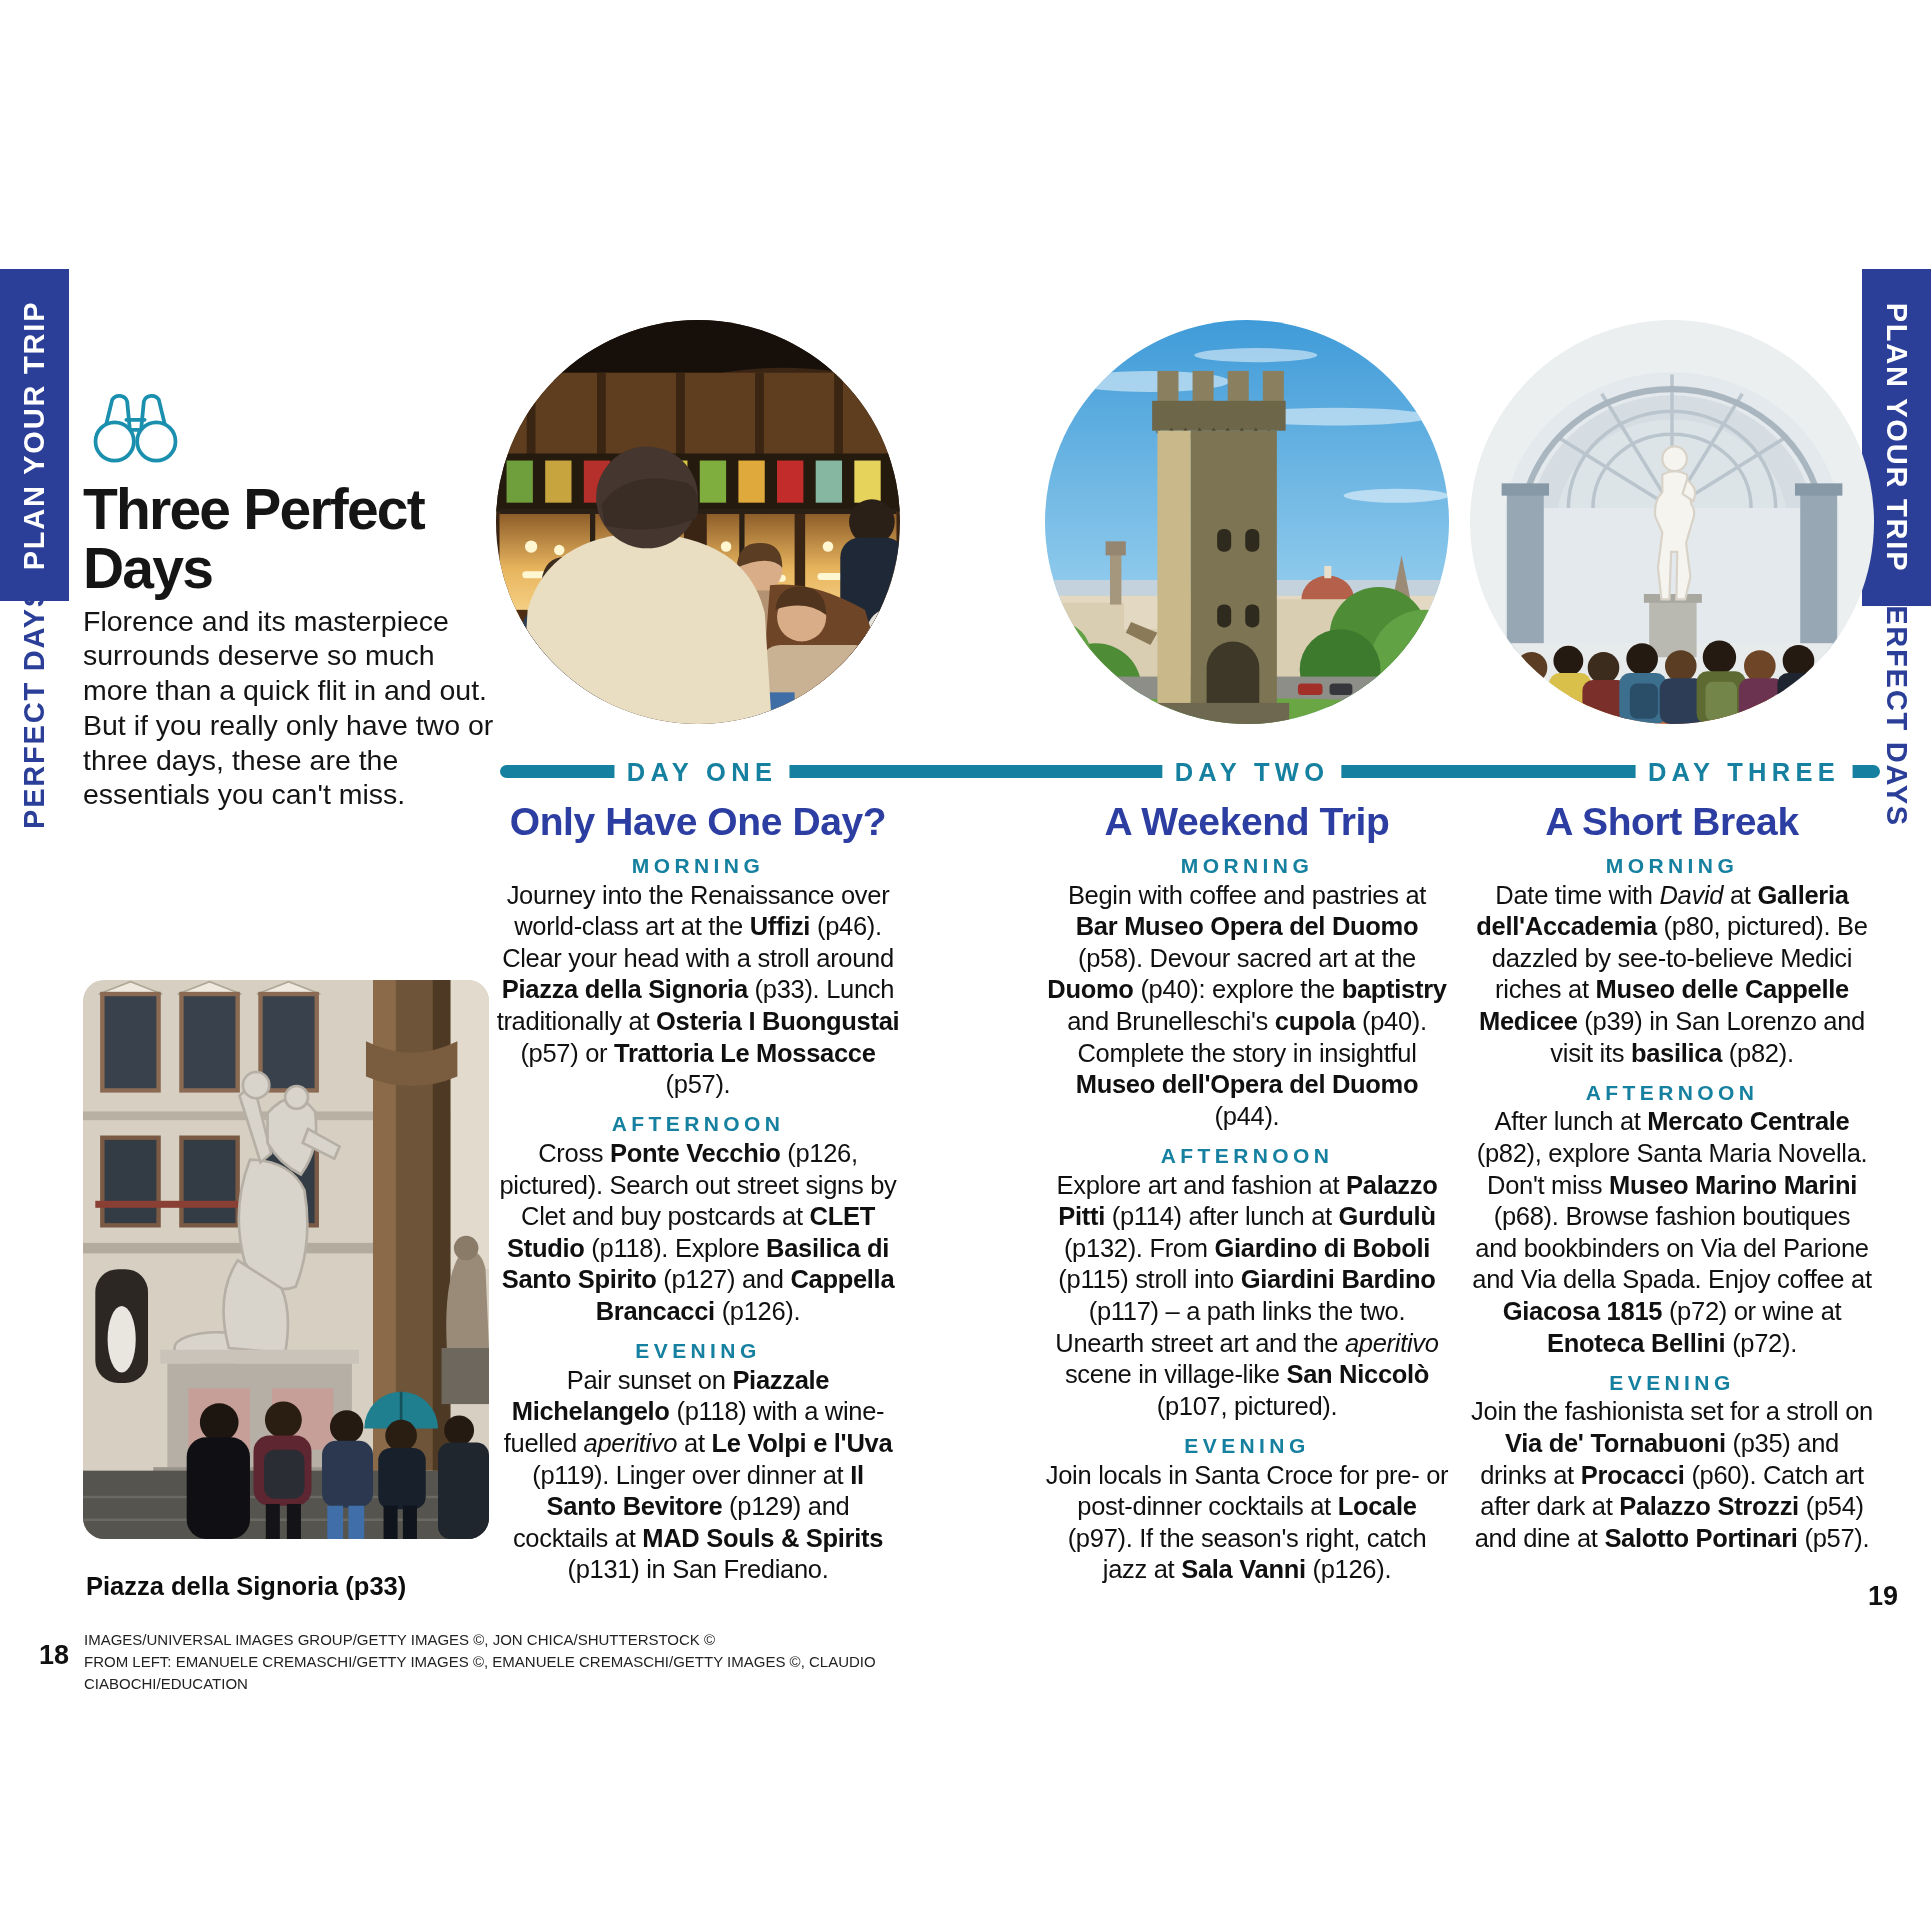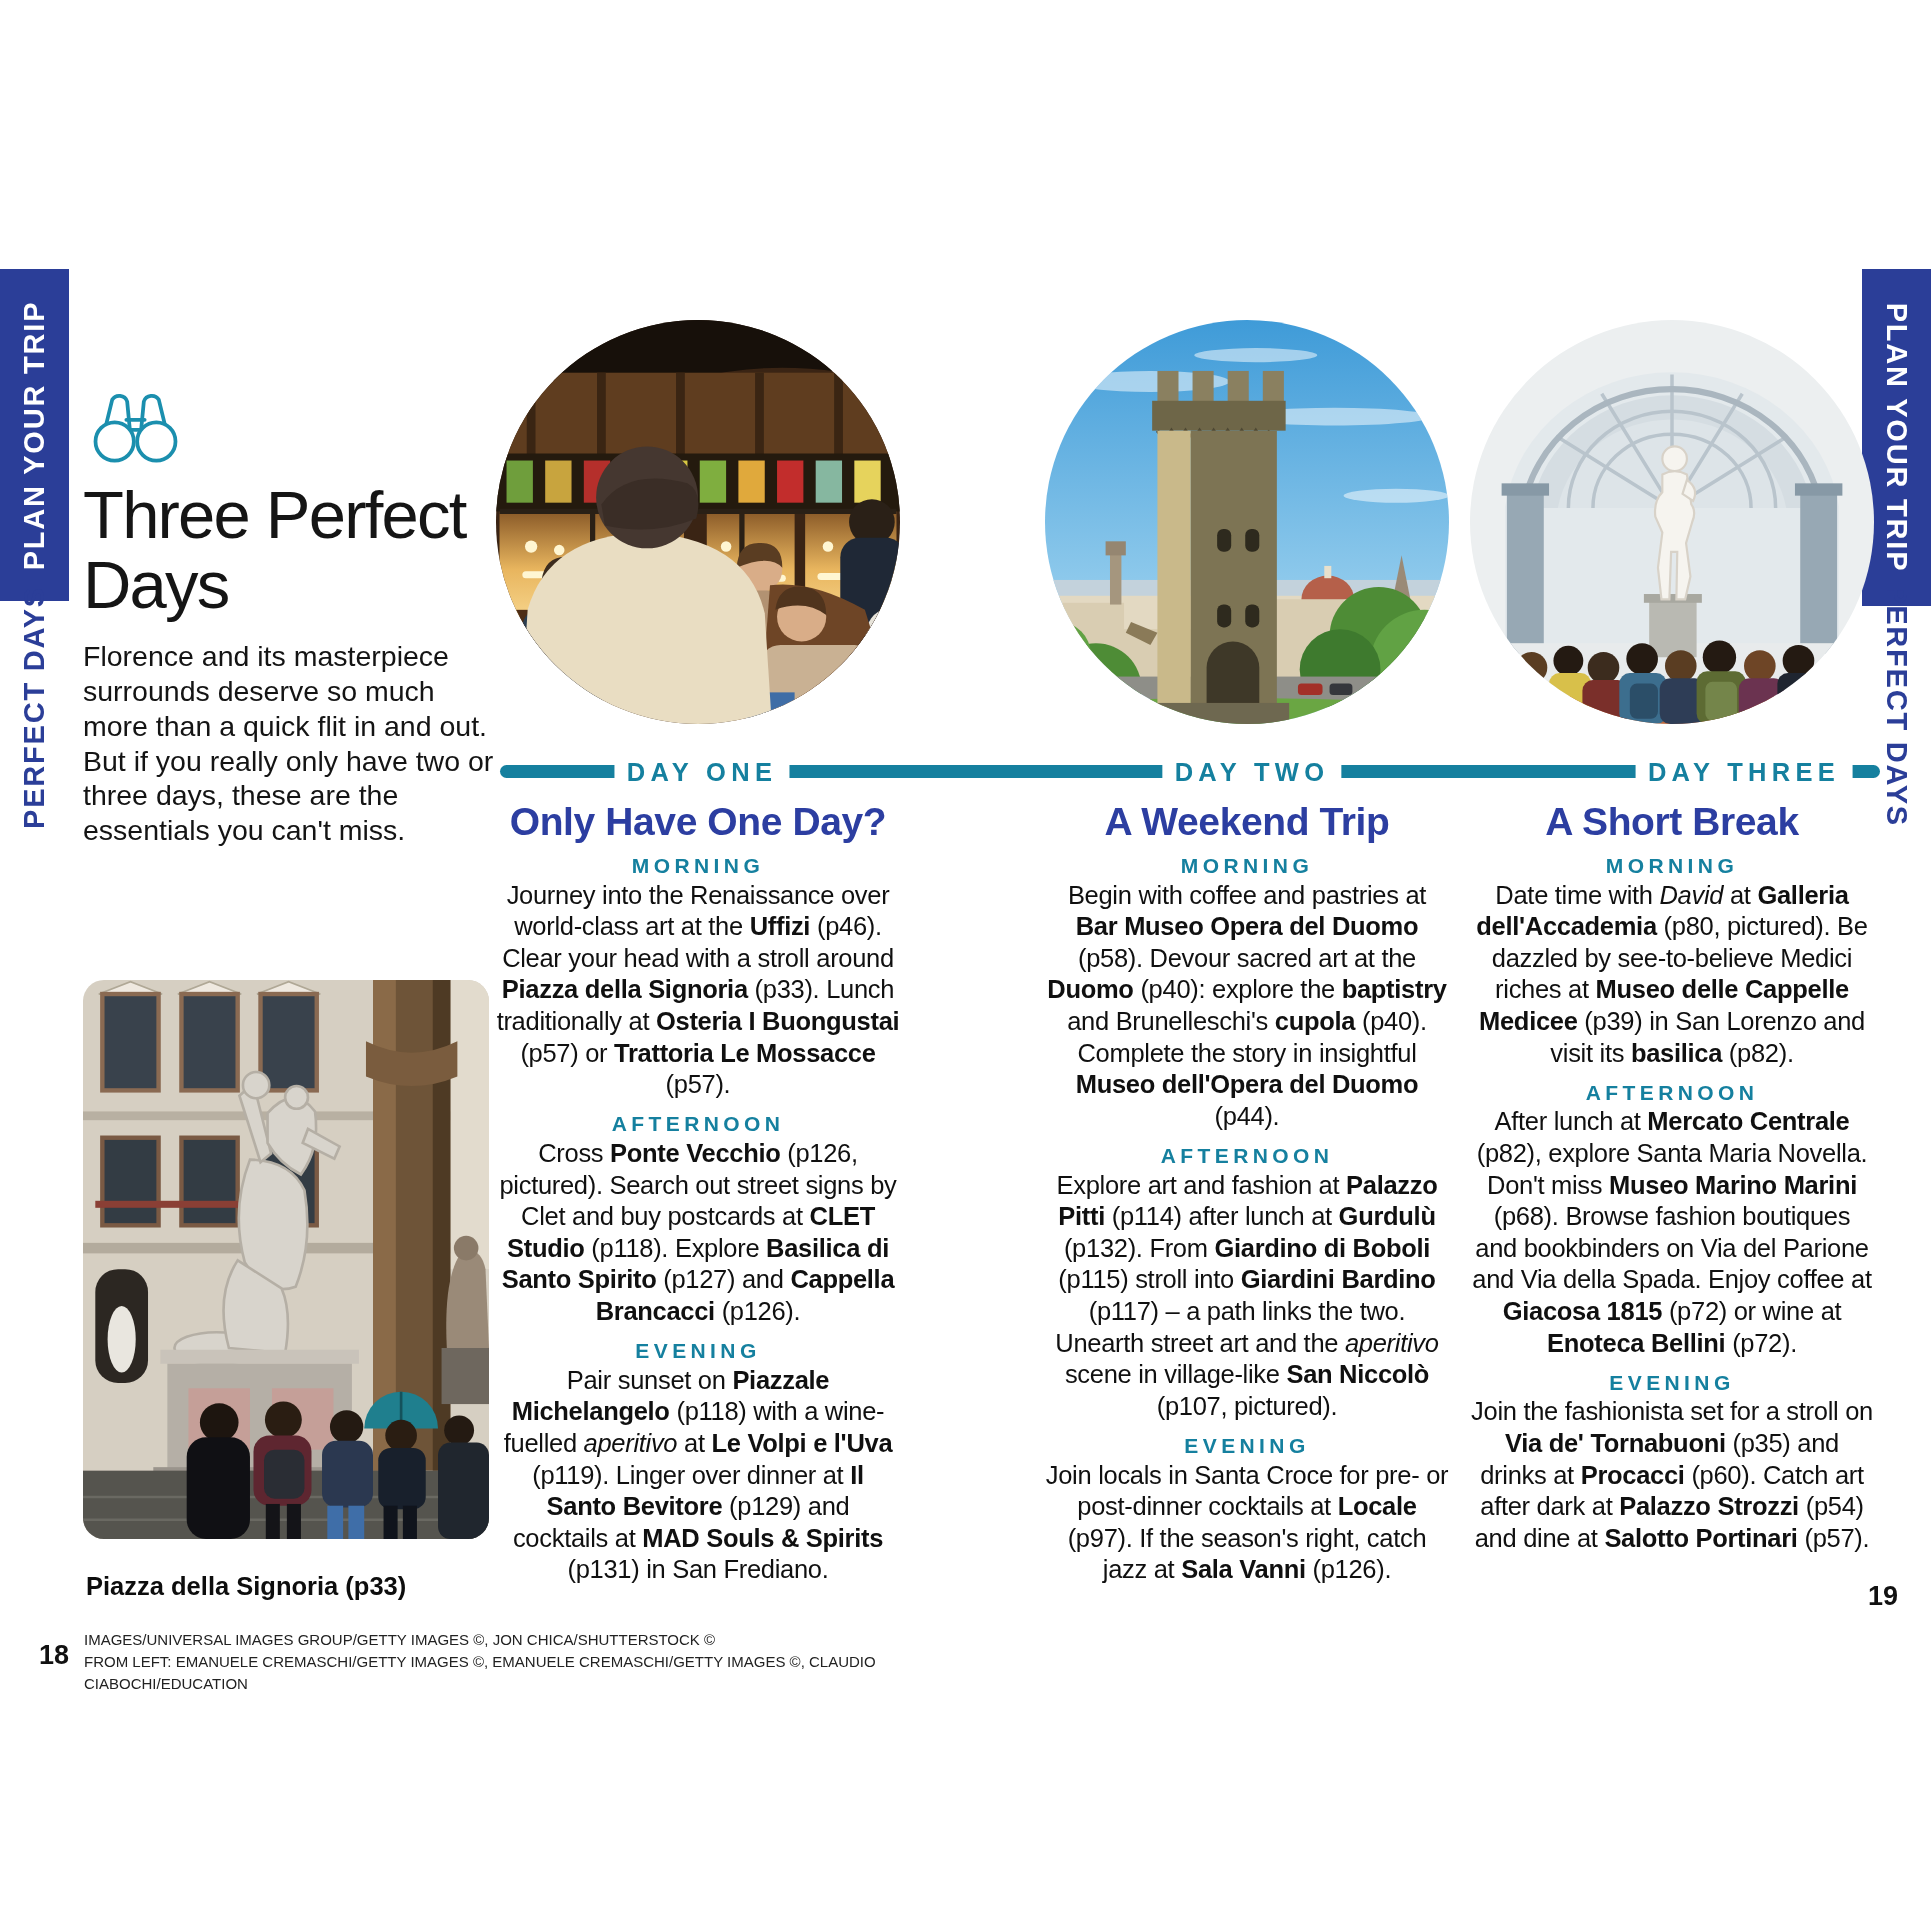--- a/index.html
+++ b/index.html
@@ -28,7 +28,7 @@
   
   .intro{position:absolute;left:83px;top:389px;width:411px;}
   .intro .icon{display:block;margin:0 0 16px 5.3px;}
-  .intro h1{margin:0;font-size:67px;line-height:1.04;letter-spacing:-1.8px;color:#151515;font-weight:normal;}
+  .intro h1{margin:0;font-size:57px;line-height:1.04;letter-spacing:-1.8px;color:#151515;font-weight:bold;}
   .intro p{margin:20px 0 0;font-size:28.5px;line-height:1.22;}
   .lead-photo{position:absolute;left:83px;top:980px;width:406px;height:559px;border-radius:21px;overflow:hidden;}
   .lead-photo svg{display:block;width:100%;height:100%;}

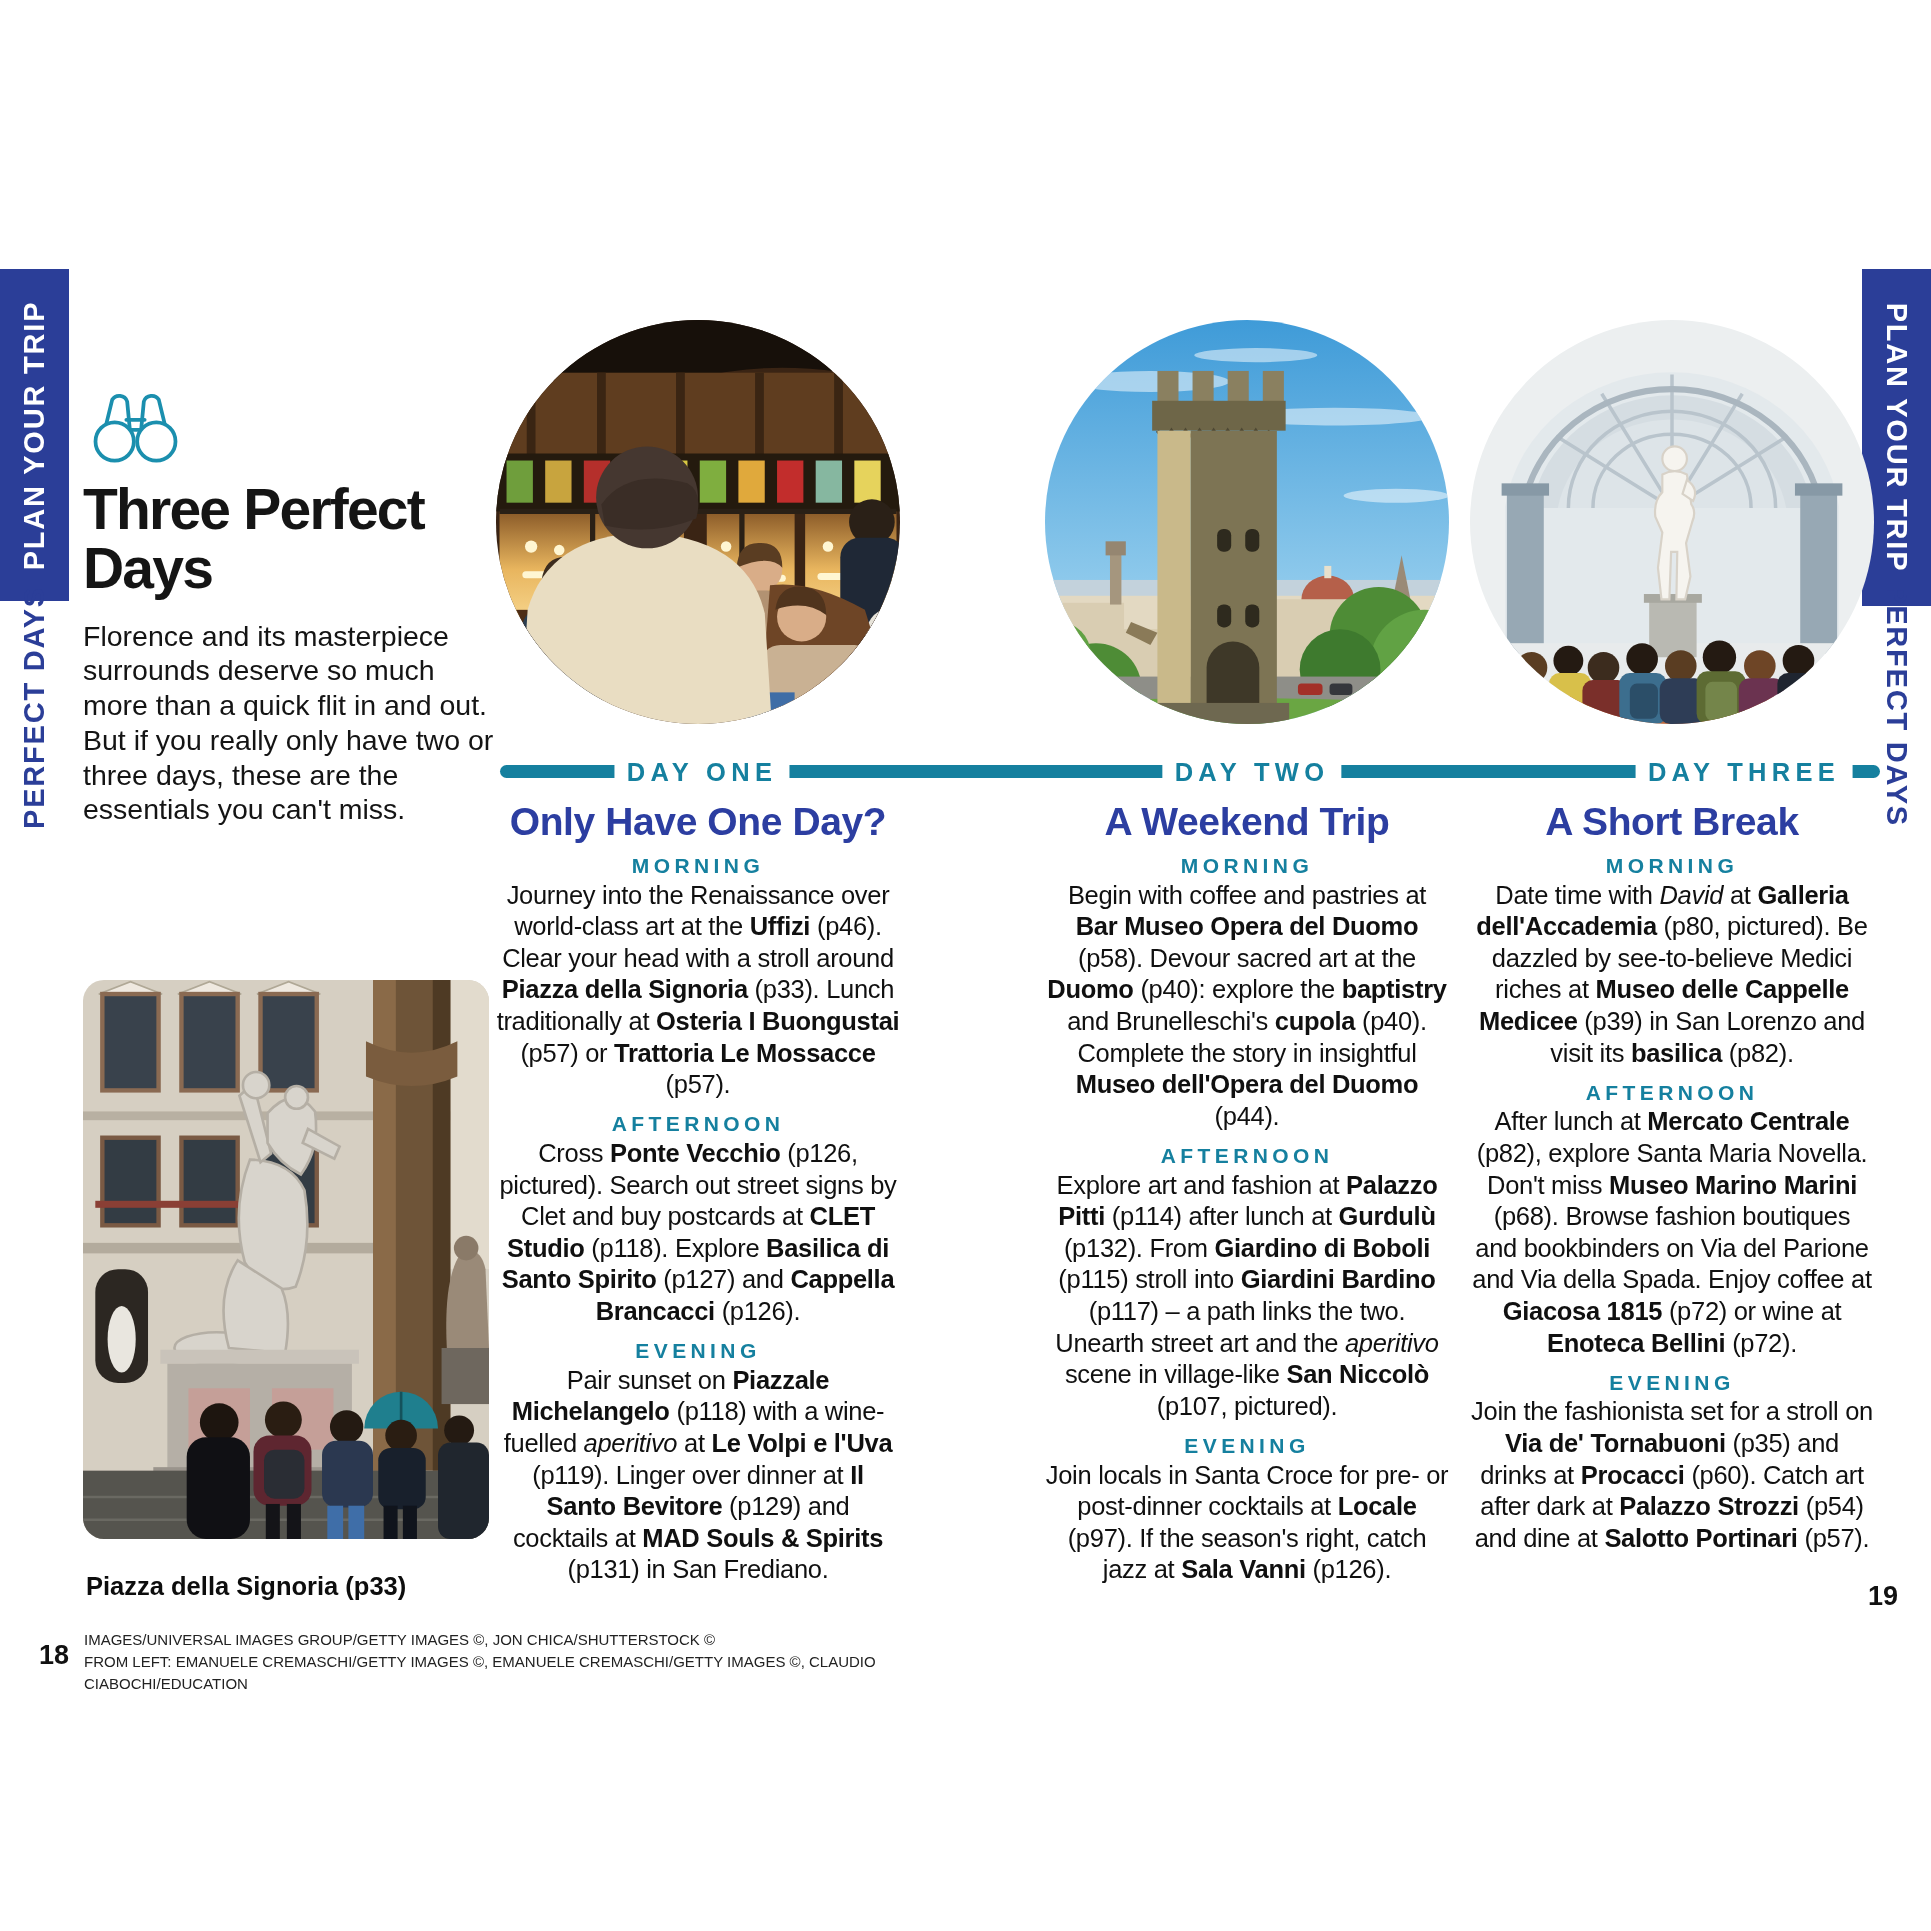--- a/index.html
+++ b/index.html
@@ -29,7 +29,7 @@
   .intro{position:absolute;left:83px;top:389px;width:411px;}
   .intro .icon{display:block;margin:0 0 16px 5.3px;}
   .intro h1{margin:0;font-size:57px;line-height:1.04;letter-spacing:-1.8px;color:#151515;font-weight:bold;}
-  .intro p{margin:20px 0 0;font-size:28.5px;line-height:1.22;}
+  .intro p{margin:5px 0 0;font-size:28.5px;line-height:1.22;}
   .lead-photo{position:absolute;left:83px;top:980px;width:406px;height:559px;border-radius:21px;overflow:hidden;}
   .lead-photo svg{display:block;width:100%;height:100%;}
   .lead-caption{position:absolute;left:86px;top:1572px;font-size:25.5px;font-weight:bold;color:#0d0d0d;}

